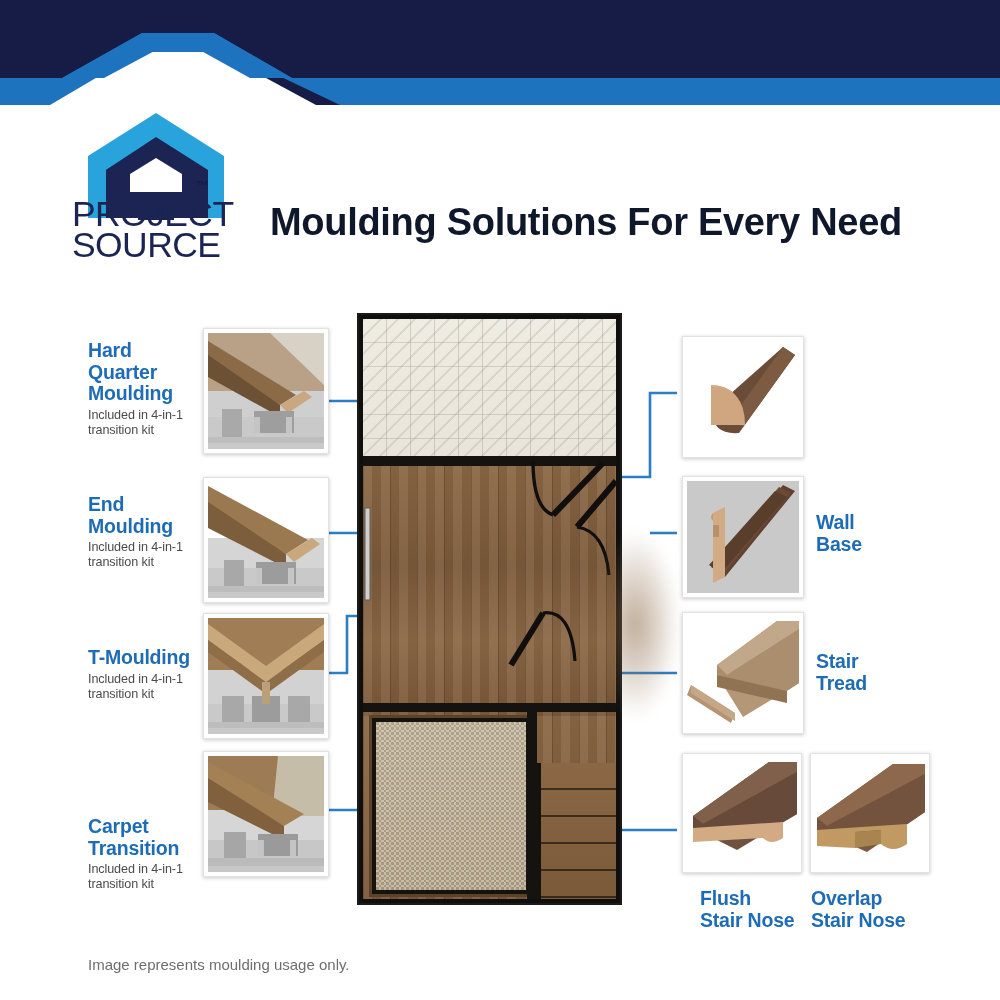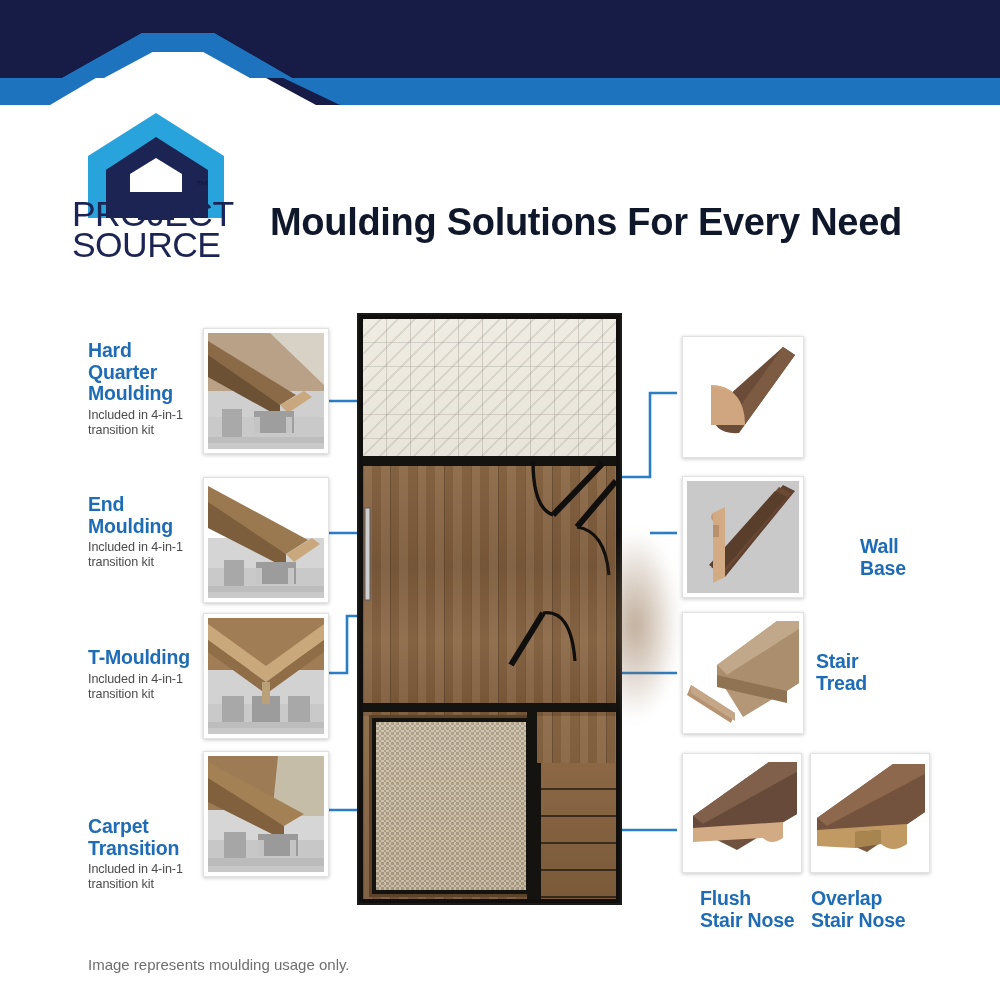--- a/index.html
+++ b/index.html
@@ -386,7 +386,7 @@
   </div>
 
 
-  <div class="lbl r" style="left:816px;top:536px;width:130px;margin-left:44px;">
+  <div class="lbl r" style="left:816px;top:512px;width:130px;">
     <div class="h">
       <div>Wall</div>
       <div>Base</div>

